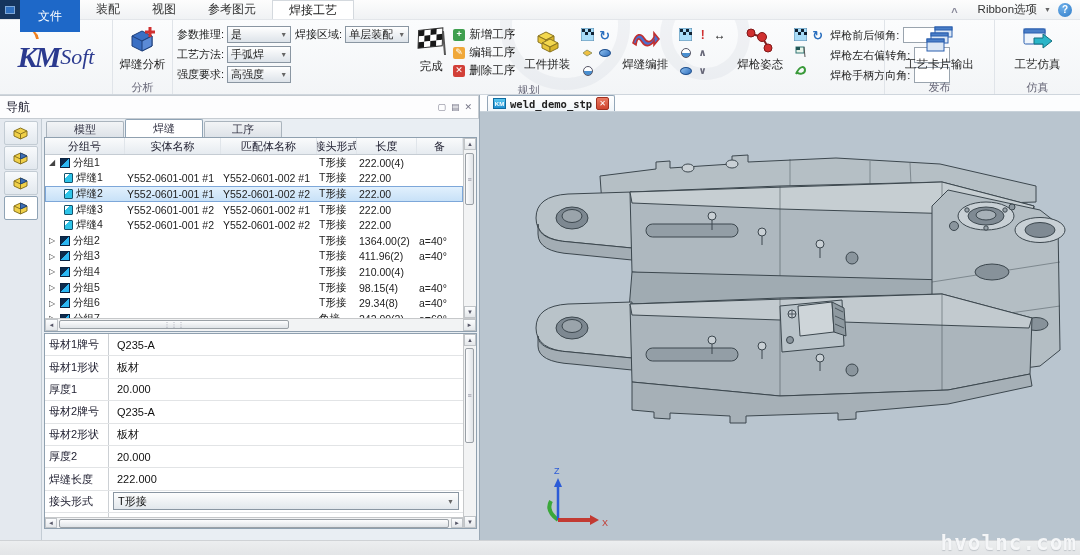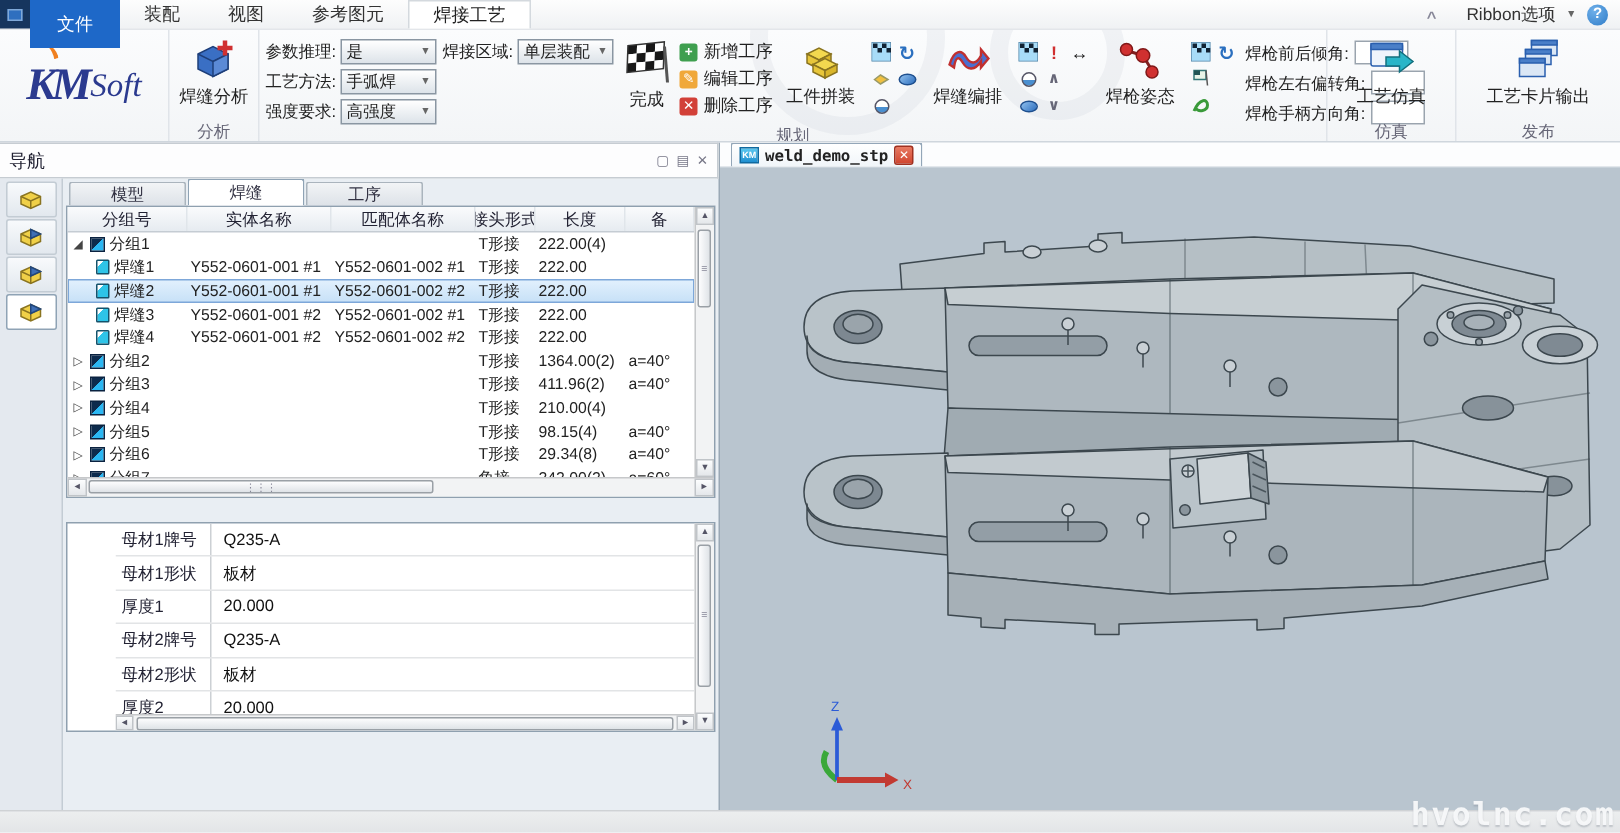--- a/index.html
+++ b/index.html
@@ -340,20 +340,6 @@
     <div class="rg-label">规划</div>
   </div>
 
-  <div class="rgroup" style="width:86px;">
-    <div class="rg-content" style="justify-content:center;">
-      <div class="bigbtn">
-        <svg width="32" height="30" viewBox="0 0 32 30">
-          <rect x="2" y="4" width="21" height="15" rx="1.5" fill="#eef4fb" stroke="#2a5fae"></rect>
-          <rect x="2" y="4" width="21" height="4" fill="#4a7fc8" stroke="#2a5fae"></rect>
-          <path d="M12,13 L21,13 L21,9 L30,16 L21,23 L21,19 L12,19 Z" fill="#2ab5c8" stroke="#13707e"></path>
-        </svg>
-        <span class="cap">工艺仿真</span>
-      </div>
-    </div>
-    <div class="rg-label">仿真</div>
-  </div>
-
   <div class="rgroup" style="width:110px;">
     <div class="rg-content" style="justify-content:center;">
       <div class="bigbtn">
@@ -371,6 +357,20 @@
       </div>
     </div>
     <div class="rg-label">发布</div>
+  </div>
+
+  <div class="rgroup" style="width:86px;">
+    <div class="rg-content" style="justify-content:center;">
+      <div class="bigbtn">
+        <svg width="32" height="30" viewBox="0 0 32 30">
+          <rect x="2" y="4" width="21" height="15" rx="1.5" fill="#eef4fb" stroke="#2a5fae"></rect>
+          <rect x="2" y="4" width="21" height="4" fill="#4a7fc8" stroke="#2a5fae"></rect>
+          <path d="M12,13 L21,13 L21,9 L30,16 L21,23 L21,19 L12,19 Z" fill="#2ab5c8" stroke="#13707e"></path>
+        </svg>
+        <span class="cap">工艺仿真</span>
+      </div>
+    </div>
+    <div class="rg-label">仿真</div>
   </div>
 </div>
 

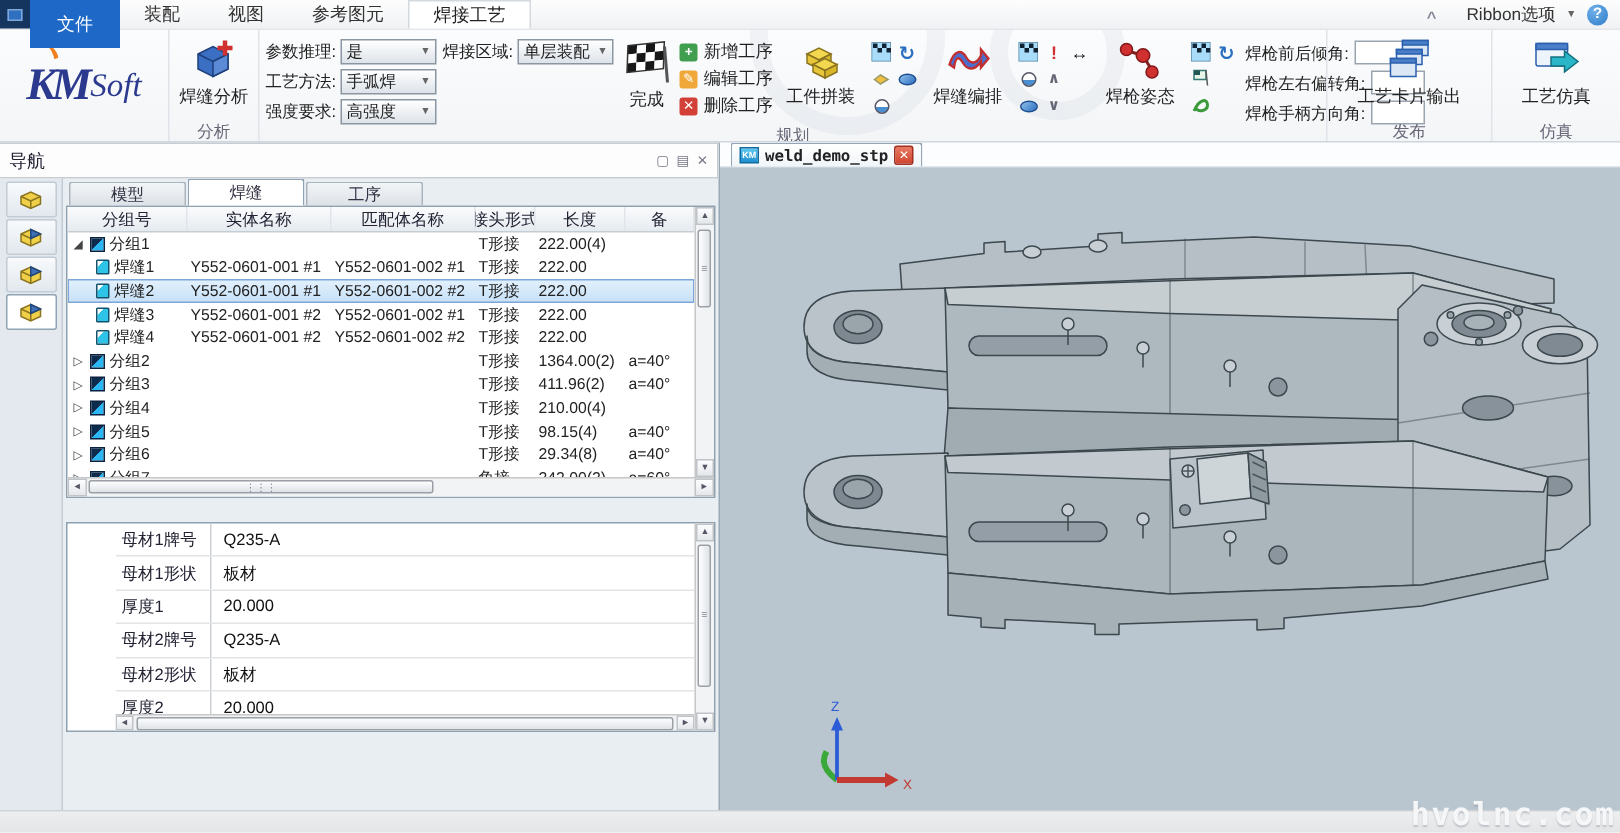--- a/index.html
+++ b/index.html
@@ -94,7 +94,7 @@
 .hthumb{margin:1px;height:9px;background:linear-gradient(#fdfdfe,#dfe3e7);border:1px solid #9aa0a6;border-radius:2px;display:flex;align-items:center;justify-content:center;font-size:7px;color:#889;}
 
 
-.ptable{background:#fff;border:1px solid #8fa0af;height:140px;margin-top:16px;display:flex;padding-left:32px;}
+.ptable{background:#fff;border:1px solid #8fa0af;height:196px;margin-top:1px;display:flex;}
 .pt-grid{flex:1;min-width:0;overflow:hidden;display:flex;flex-direction:column;}
 .prop-rows{flex:1;overflow:hidden;}
 .prowline{display:flex;height:22.4px;border-bottom:1px solid #e2e4e6;align-items:center;}

